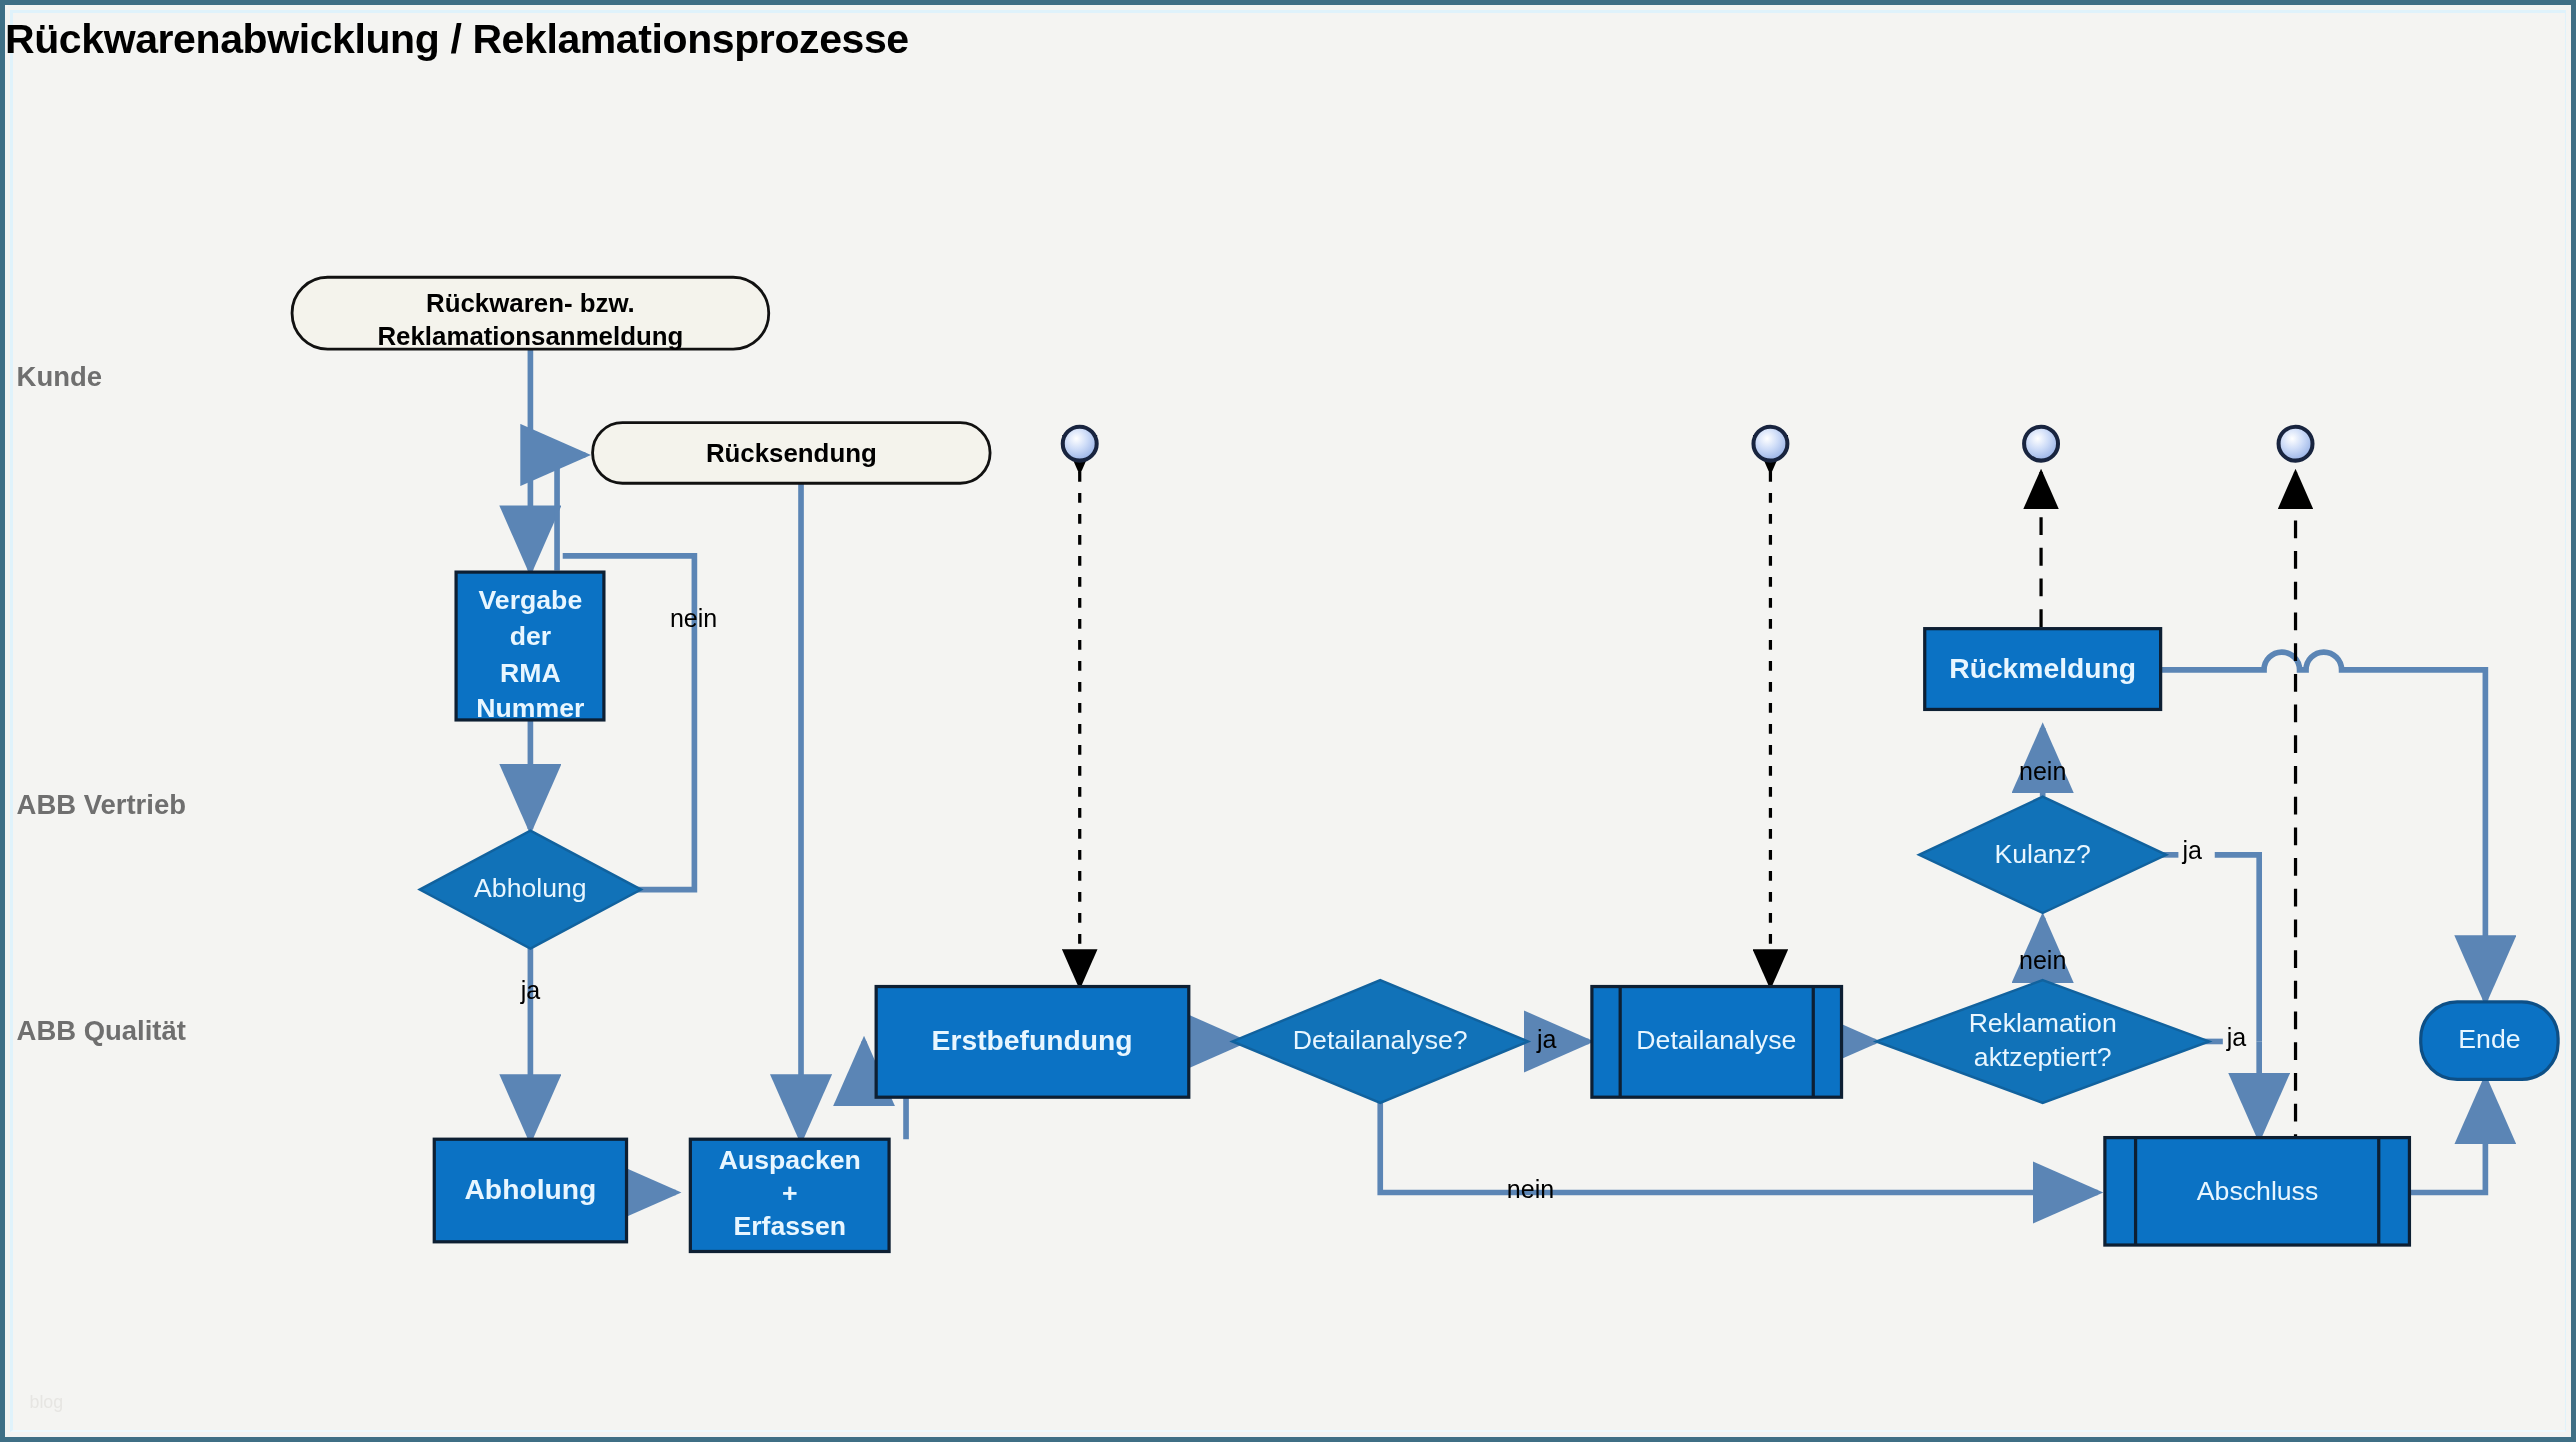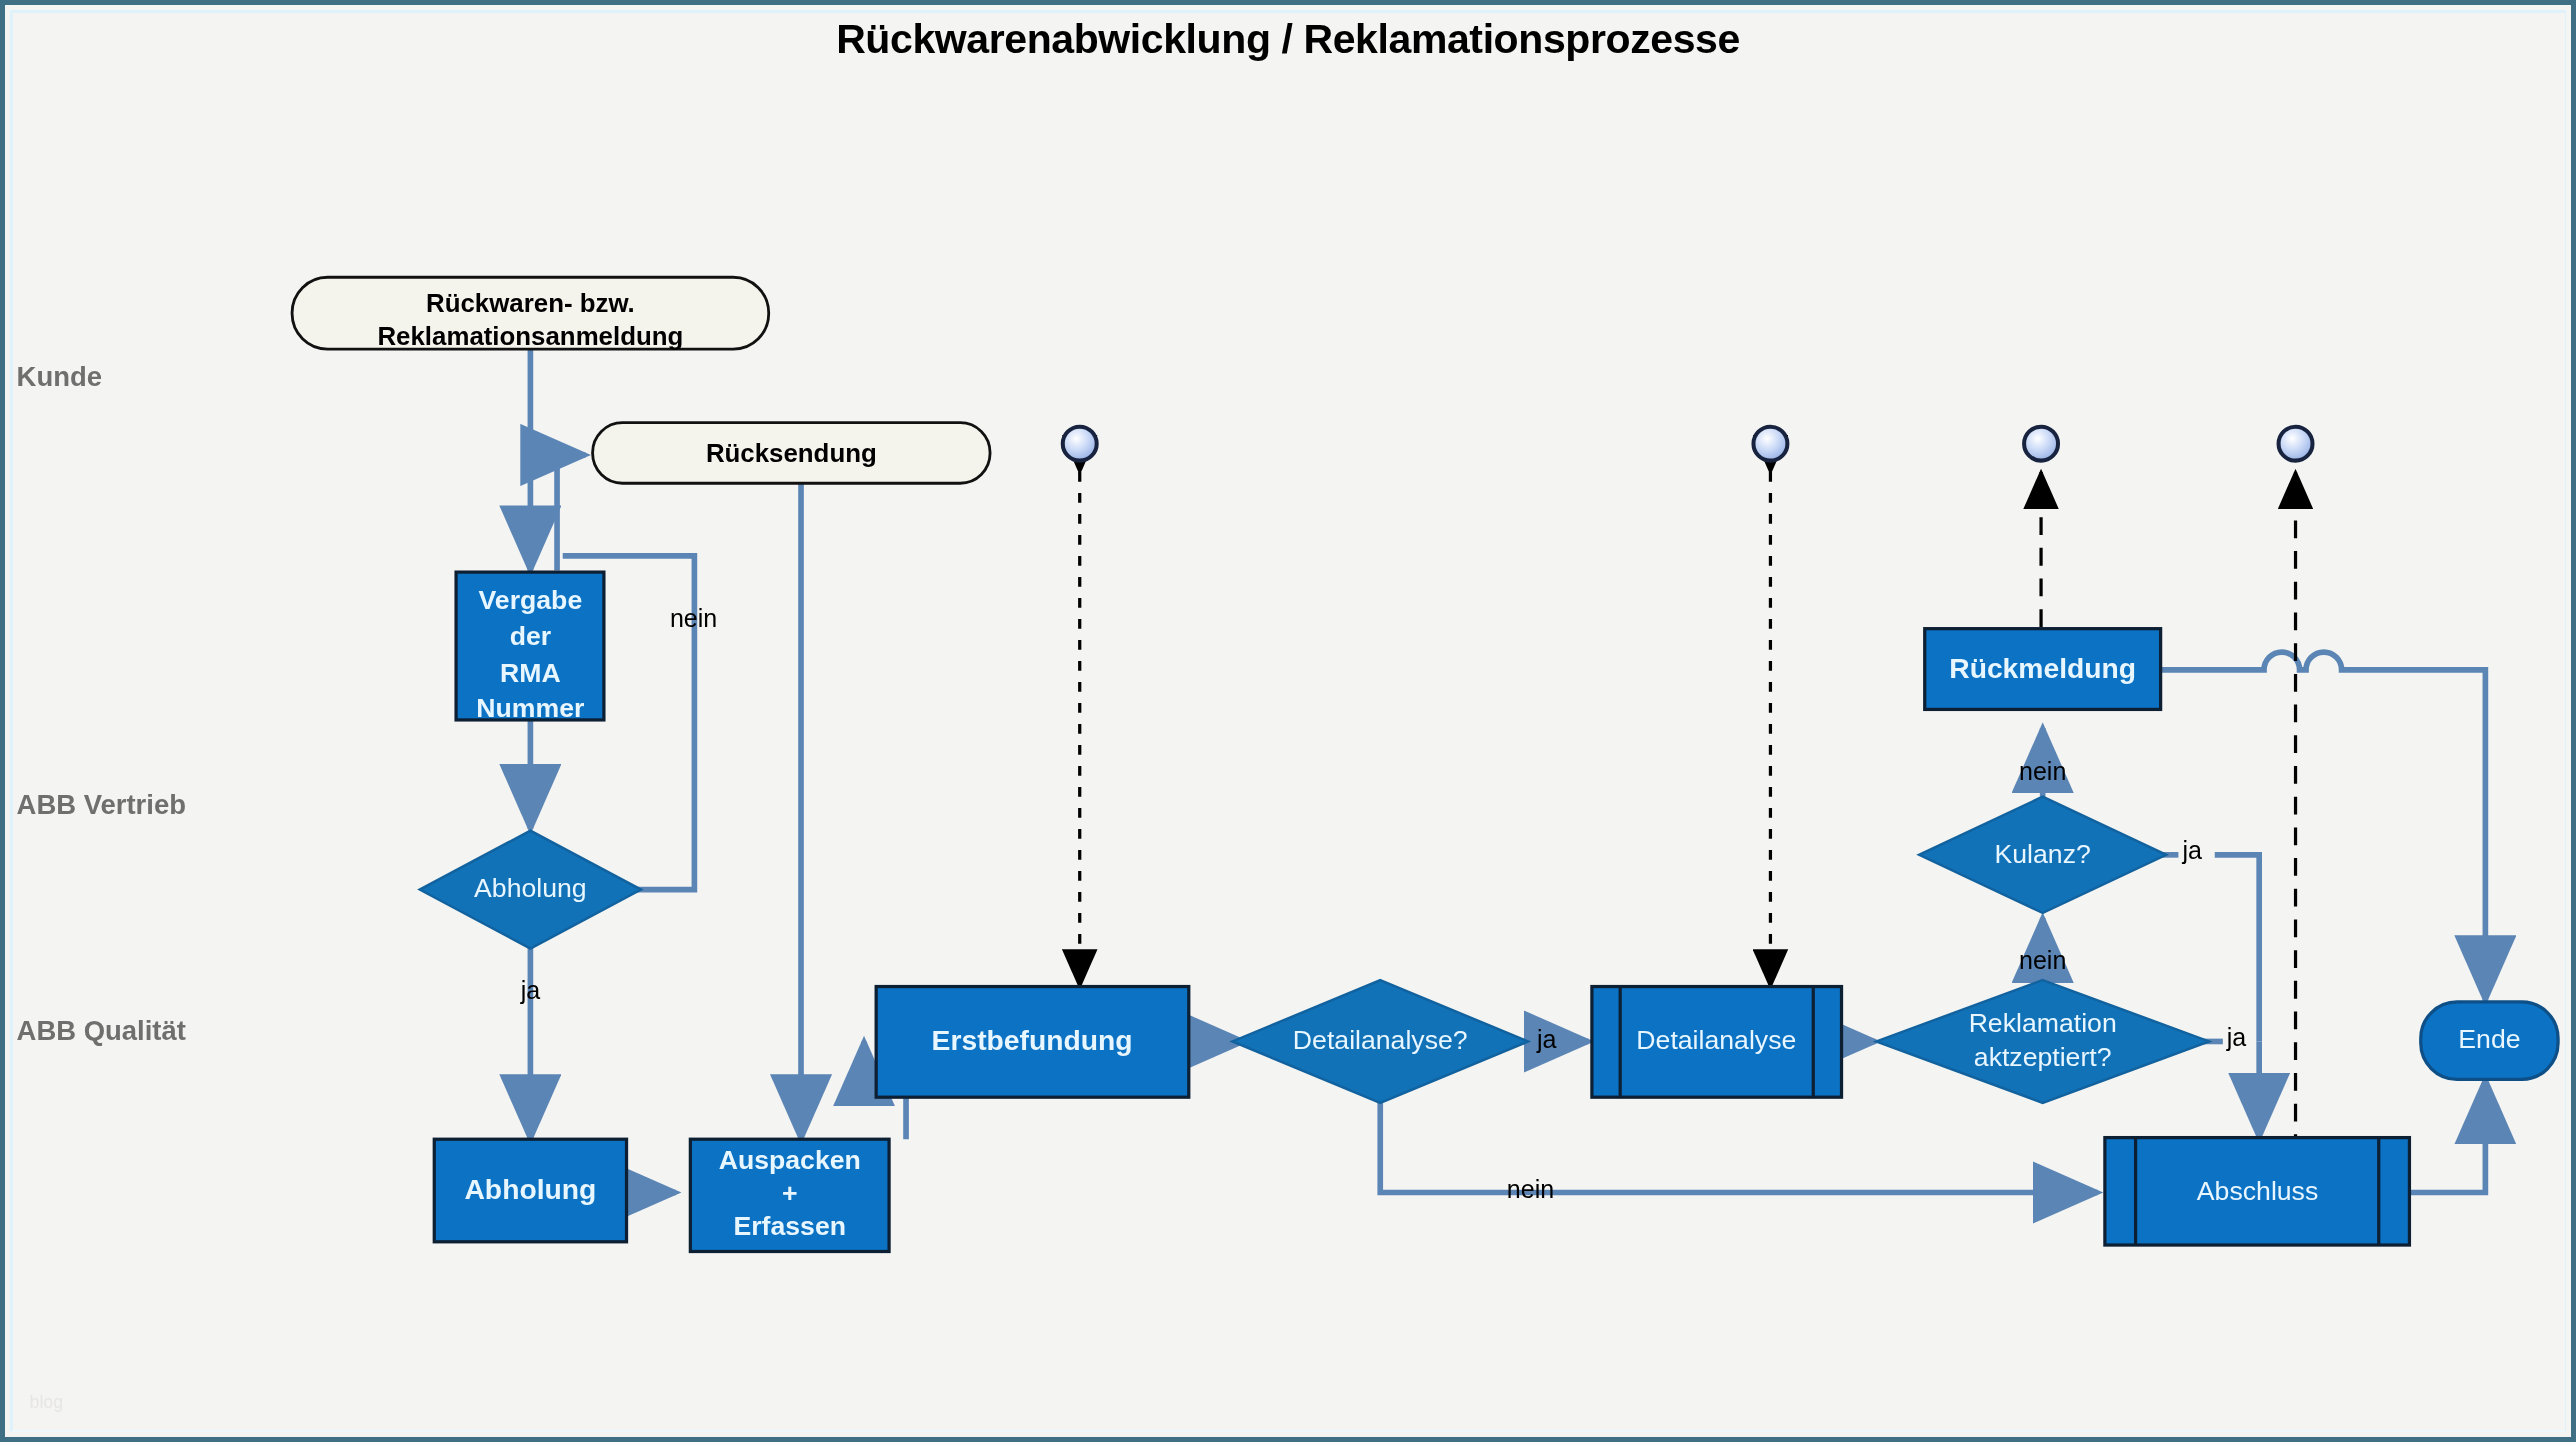--- a/index.html
+++ b/index.html
@@ -25,7 +25,7 @@
   }
   #title{
     position:absolute;left:0;right:0;top:11.3px;
-    text-align:center;
+    text-align:left;
     font-size:41px;
     font-weight:bold;
     color:#000;

